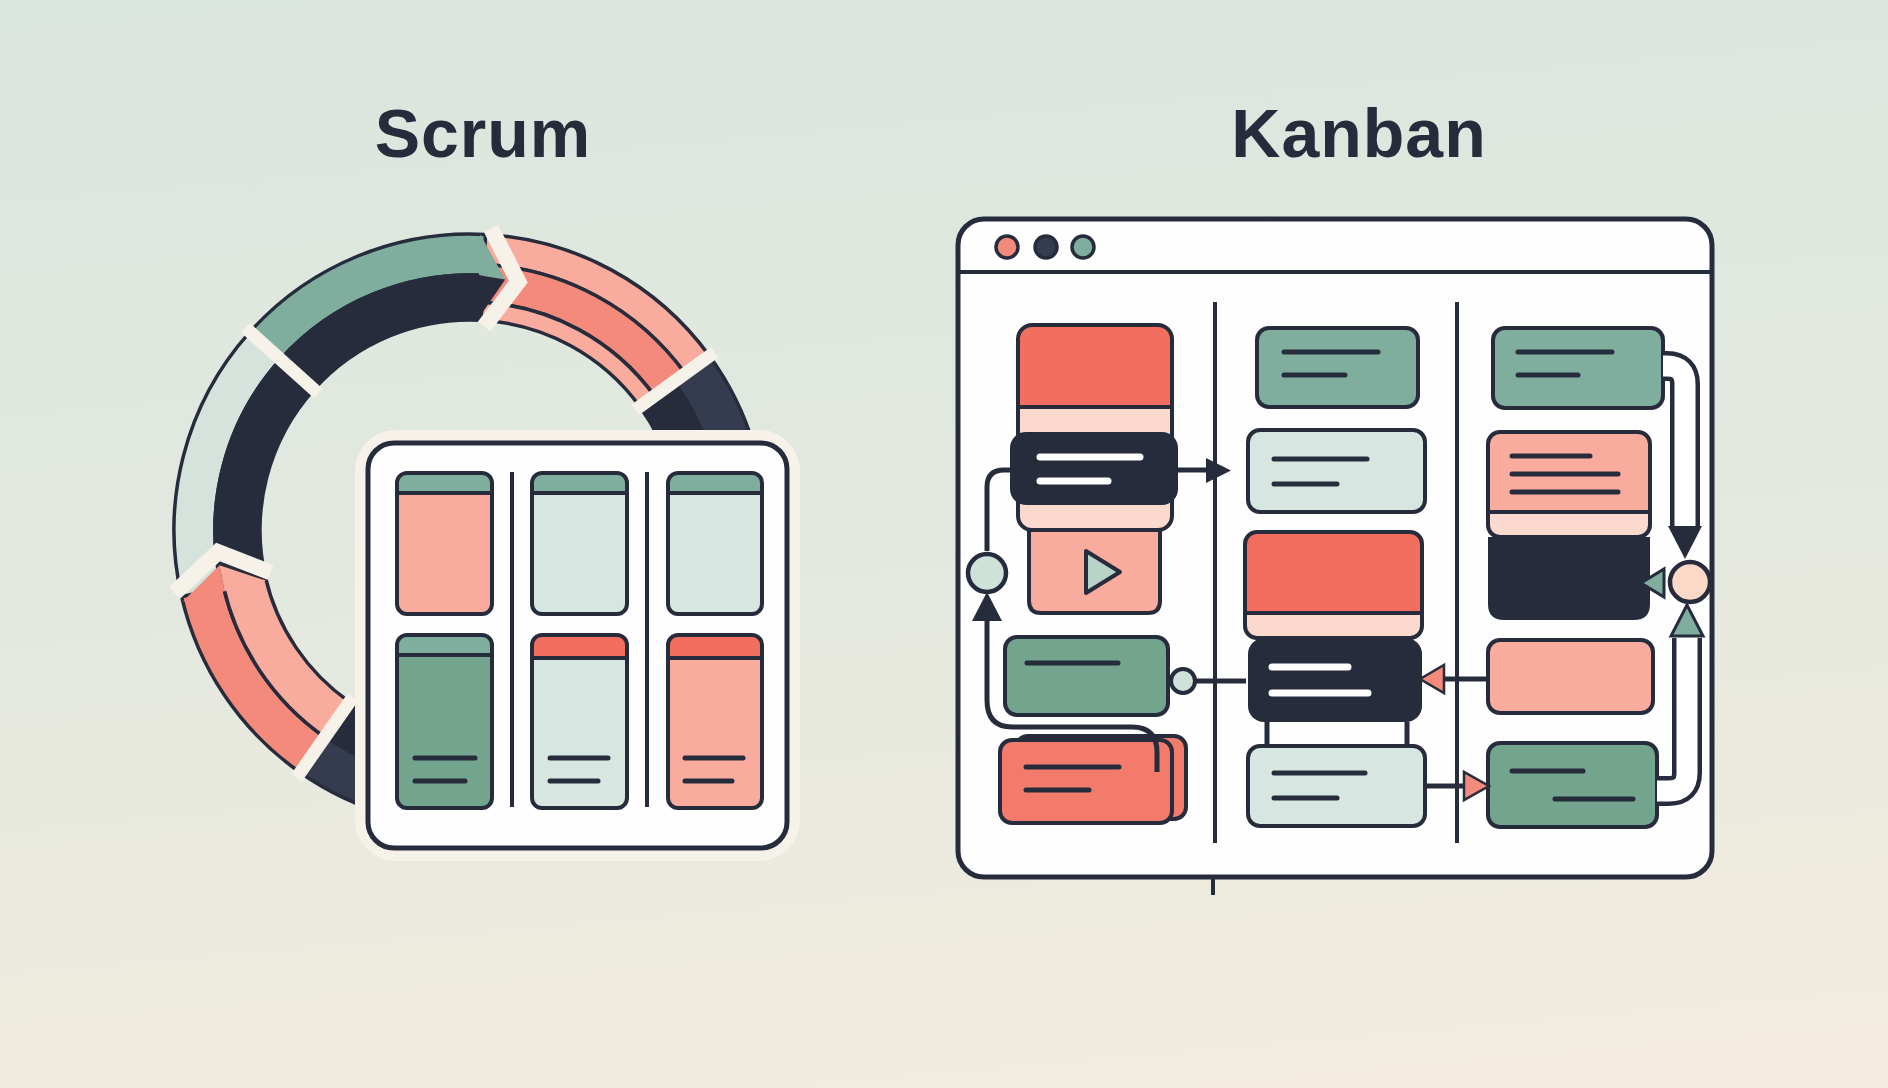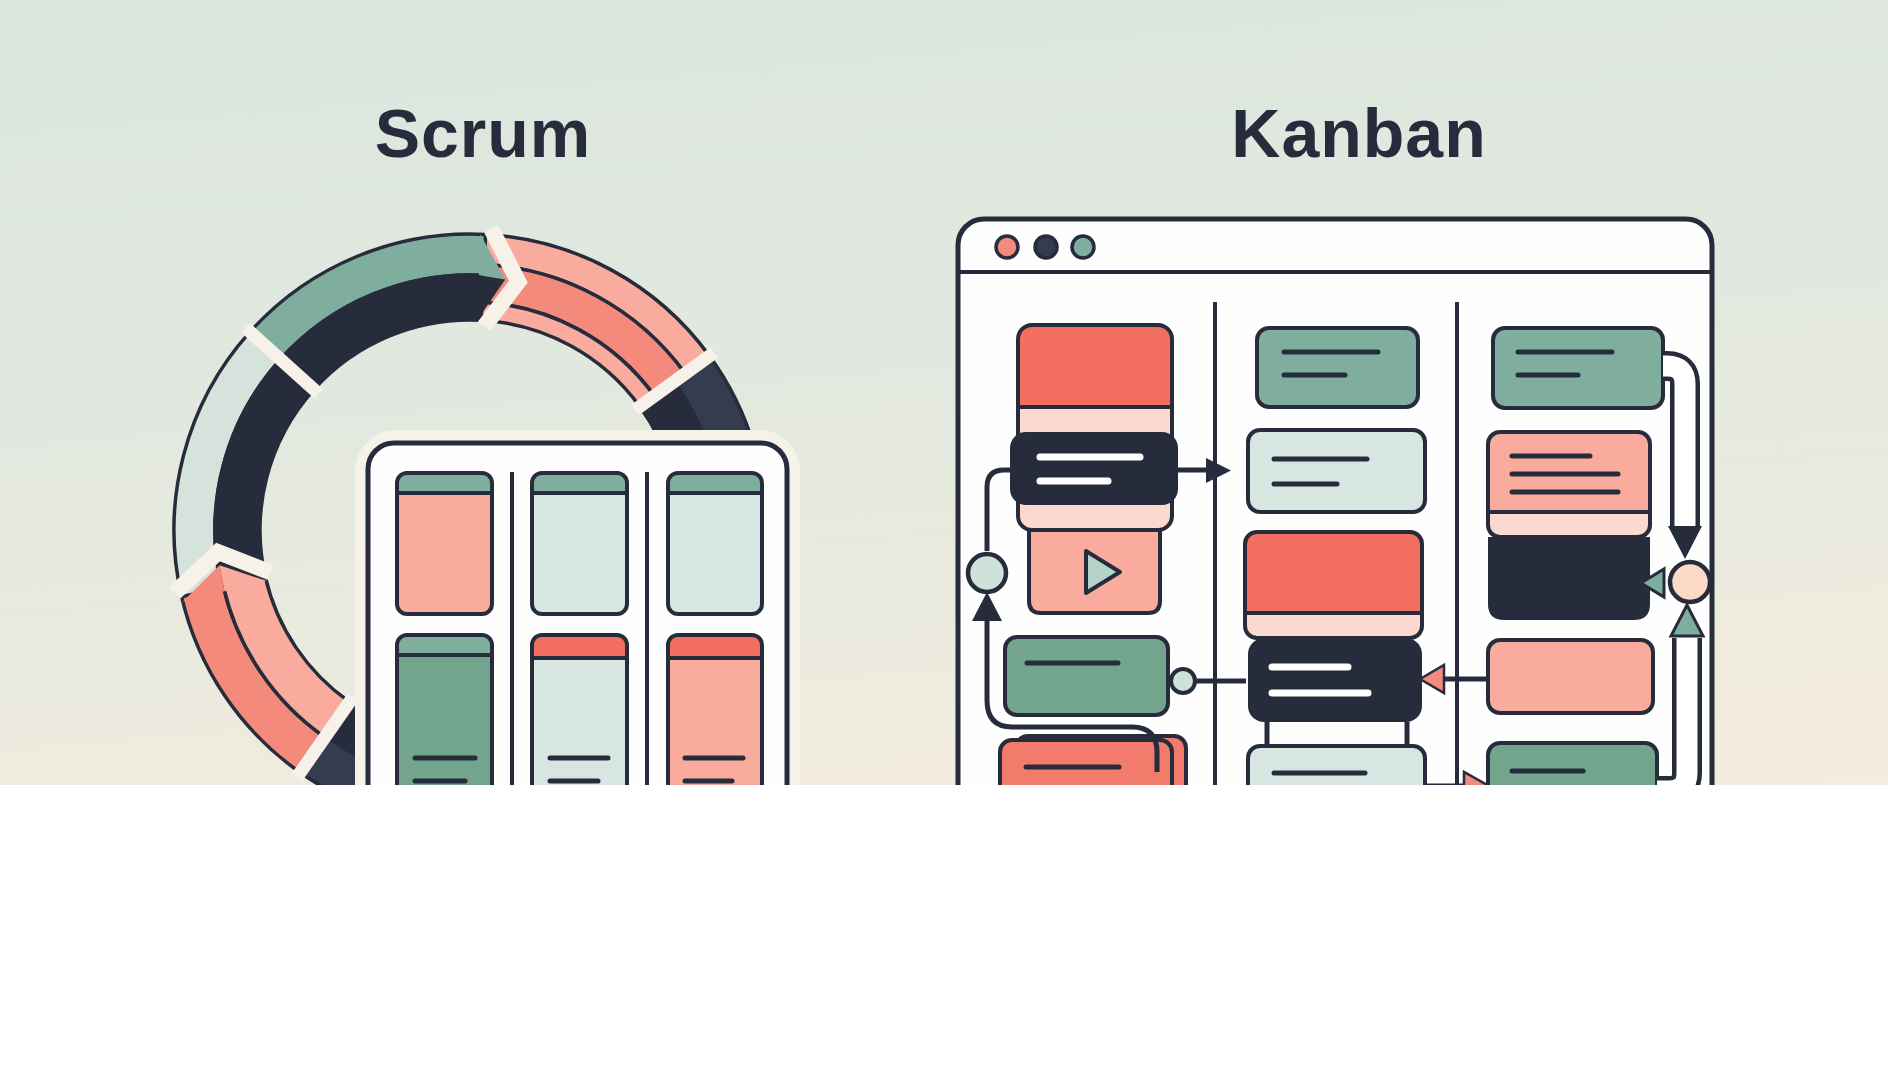--- a/index.html
+++ b/index.html
@@ -5,7 +5,7 @@
   html,body{margin:0;padding:0;}
   .stage{
     position:relative;
-    width:1888px;height:785px;
+    width:1888px;height:1088px;
     overflow:hidden;
     font-family:"Liberation Sans", sans-serif;
   }

